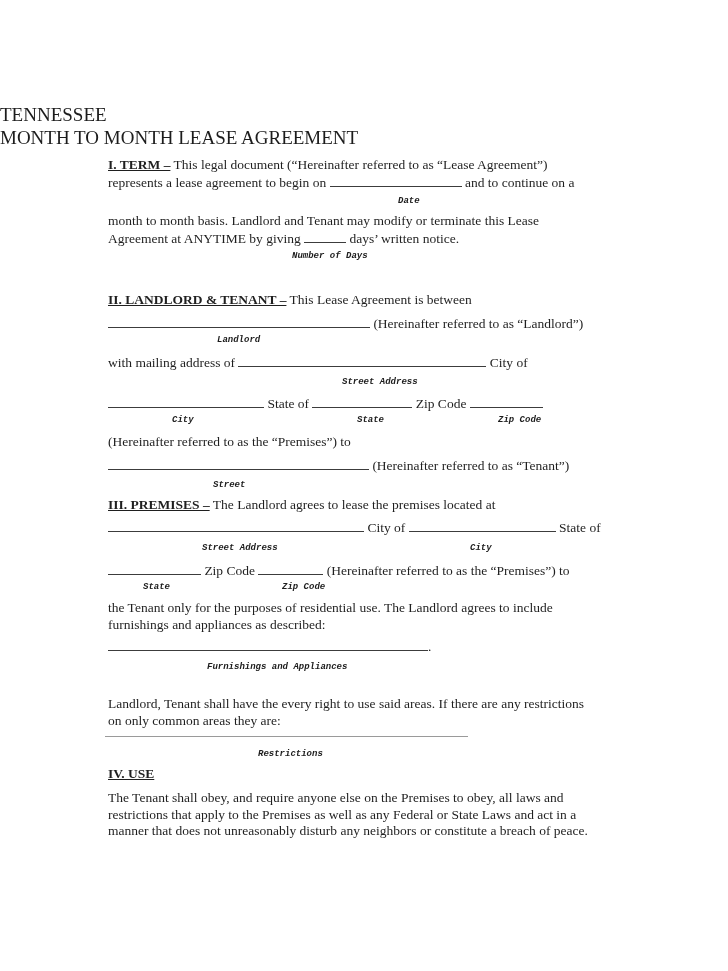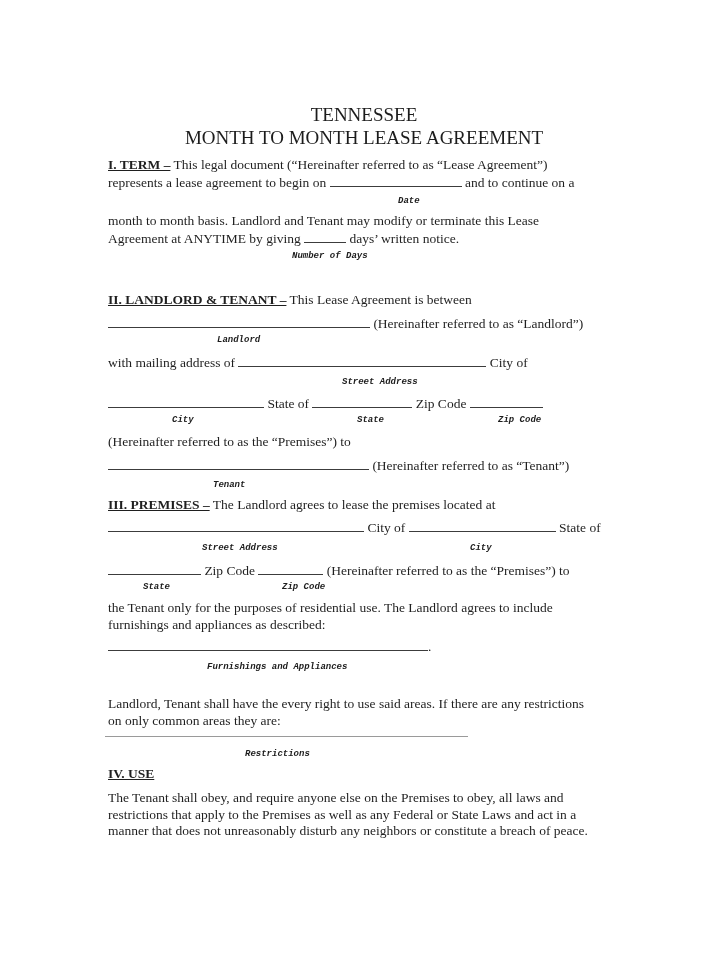--- a/index.html
+++ b/index.html
@@ -9,7 +9,7 @@
     font-size:13.5px; color:#1f1f1f;
   }
   .title {
-    position:absolute; left:0; width:728px; text-align:center;
+    position:absolute; left:0; width:728px; text-align:left;
     font-size:19px; line-height:22px; color:#1c1c1c;
   }
   .ln { position:absolute; left:108px; white-space:nowrap; line-height:17px; }

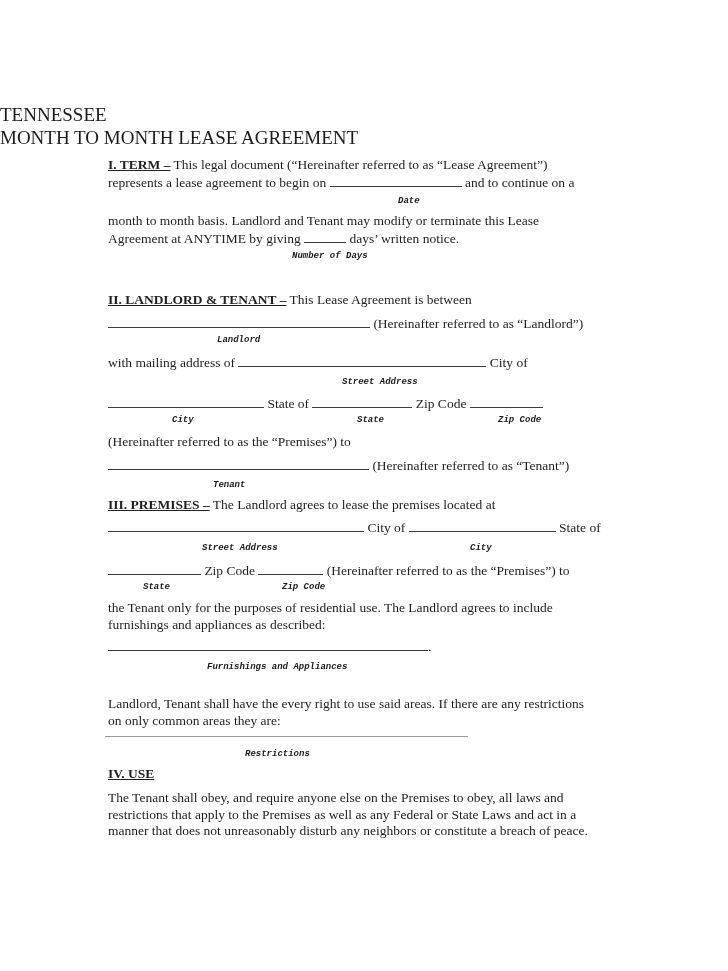--- a/index.html
+++ b/index.html
@@ -65,7 +65,7 @@
 
   <div class="ln" style="top:456px"><span class="blank" style="width:261px"></span><span> (Hereinafter referred to as “Tenant”)</span></div>
 
-  <div class="lbl" style="left:213px; top:480px">Tenant</div>
+  <div class="lbl" style="left:213px; top:480px">Street</div>
 
   <div class="ln" style="top:496px"><span class="b">III. PREMISES –</span><span> The Landlord agrees to lease the premises located at</span></div>
 

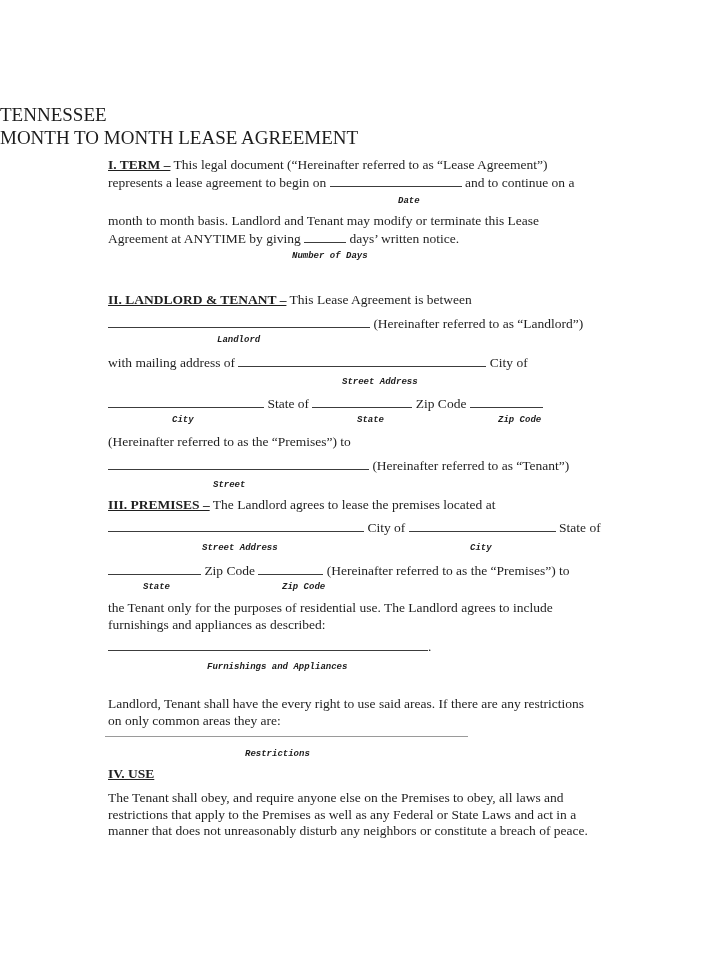--- a/index.html
+++ b/index.html
@@ -90,7 +90,7 @@
   <div class="ln" style="top:712px">on only common areas they are:</div>
 
   <div class="rule" style="top:736px"></div>
-  <div class="lbl" style="left:245px; top:749px">Restrictions</div>
+  <div class="lbl" style="left:258px; top:749px">Restrictions</div>
 
   <div class="ln b" style="top:765px">IV. USE</div>
 

